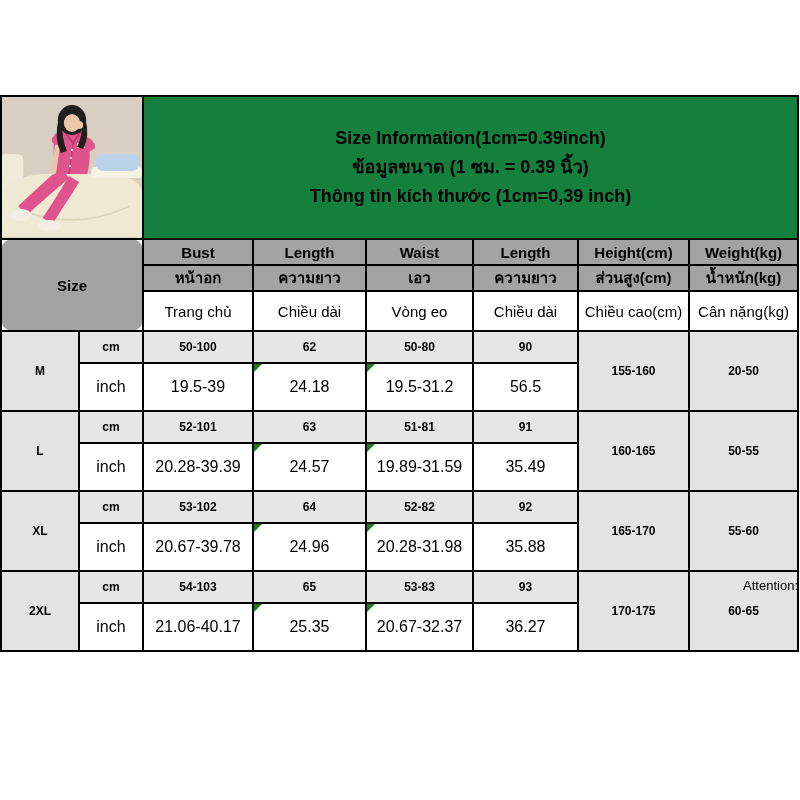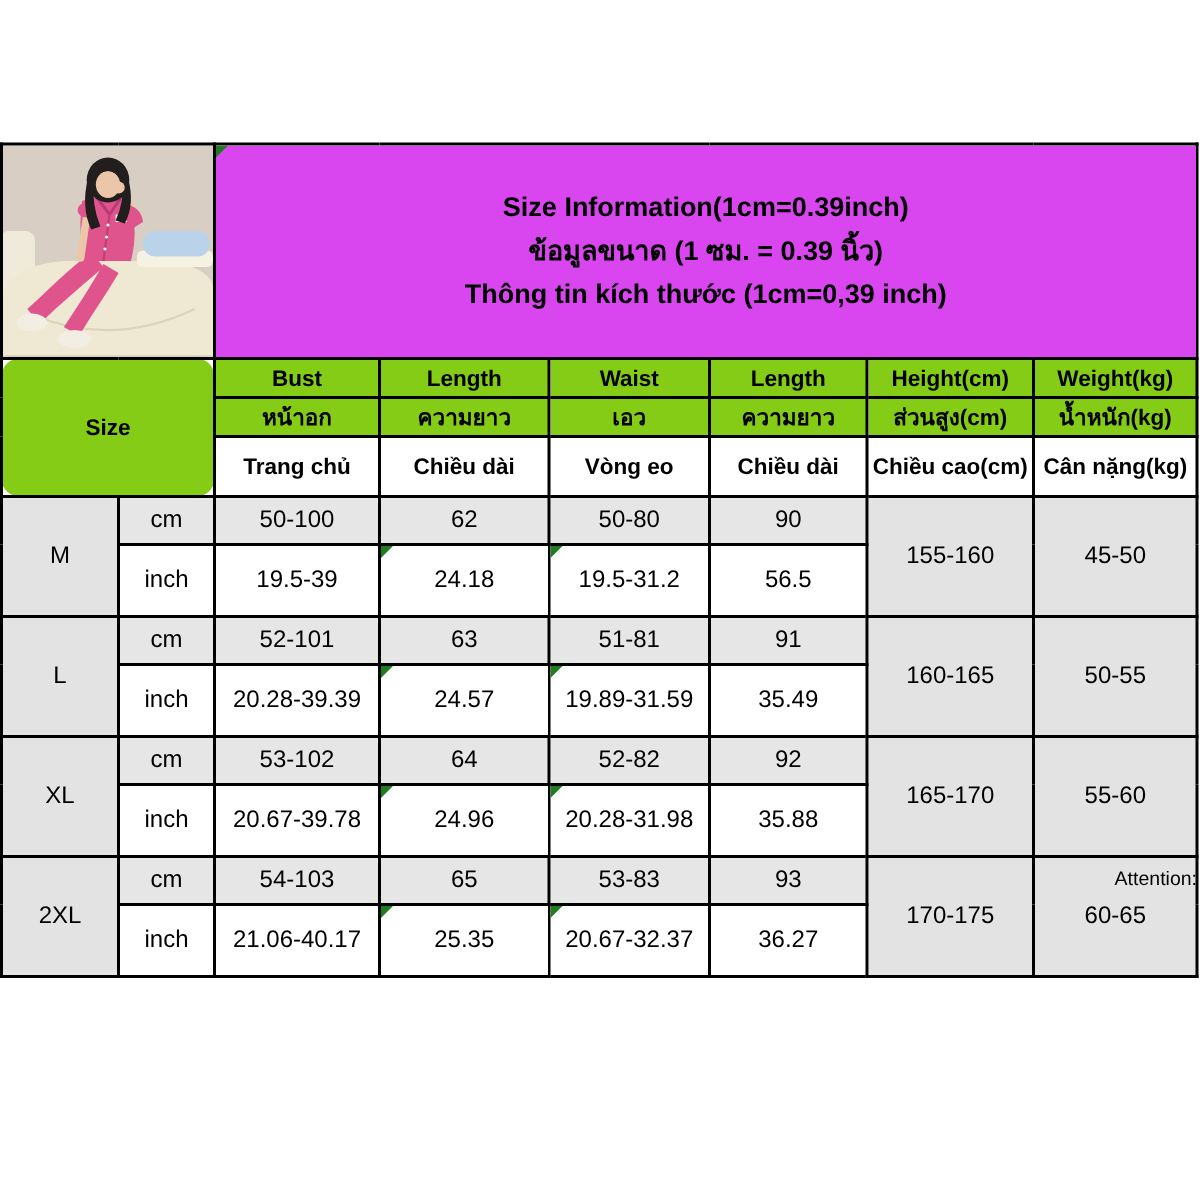--- a/index.html
+++ b/index.html
@@ -13,7 +13,7 @@
   td.img-cell { height:143px; background:#d8cec3; }
   td.img-cell svg { display:block; width:100%; height:139px; }
 
-  td.title-cell { background:#d946ef; position:relative;margin-left:24px; }
+  td.title-cell { background:#15803d; position:relative;margin-left:24px; }
   .title-line { font-weight:bold; font-size:18px; line-height:29px; text-align:center; }
 
   tr.hdr td { background:#84cc16; font-weight:bold; font-size:15px; height:26px; }

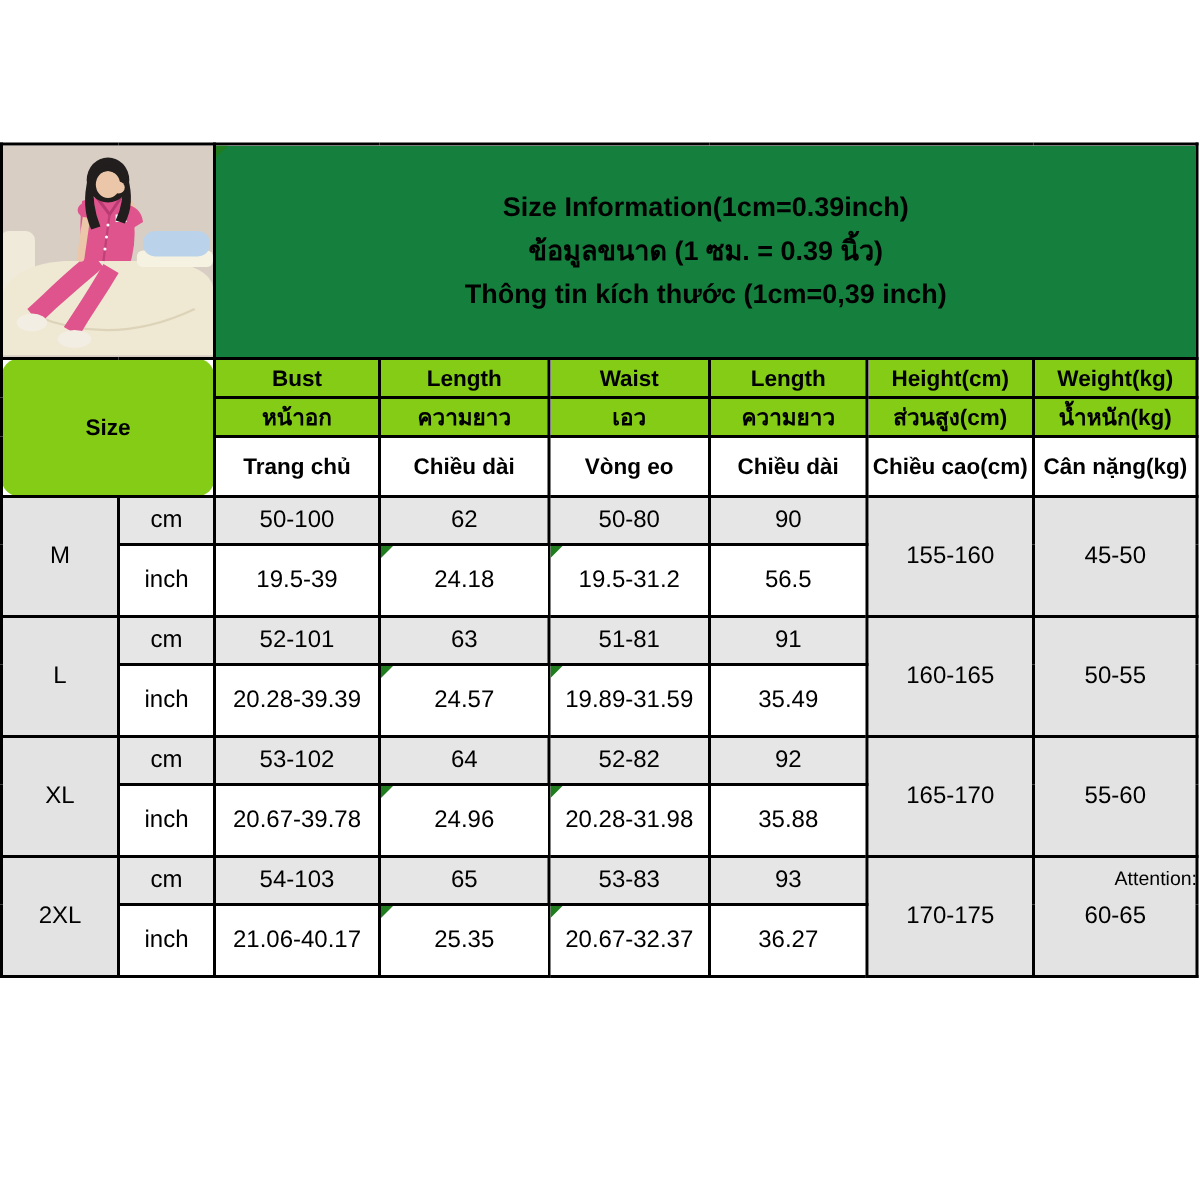--- a/index.html
+++ b/index.html
@@ -16,7 +16,7 @@
   td.title-cell { background:#15803d; position:relative;margin-left:24px; }
   .title-line { font-weight:bold; font-size:18px; line-height:29px; text-align:center; }
 
-  tr.hdr td { background:#84cc16; font-weight:bold; font-size:15px; height:26px; }
+  tr.hdr td { background:#a3a3a3; font-weight:bold; font-size:15px; height:26px; }
   tr.hdr3 td { background:#ffffff; font-weight:bold; font-size:15px; height:40px; }
   td.size-cell { background:#e3e3e3; font-size:32px; font-weight:bold;border-radius:12px; }
 

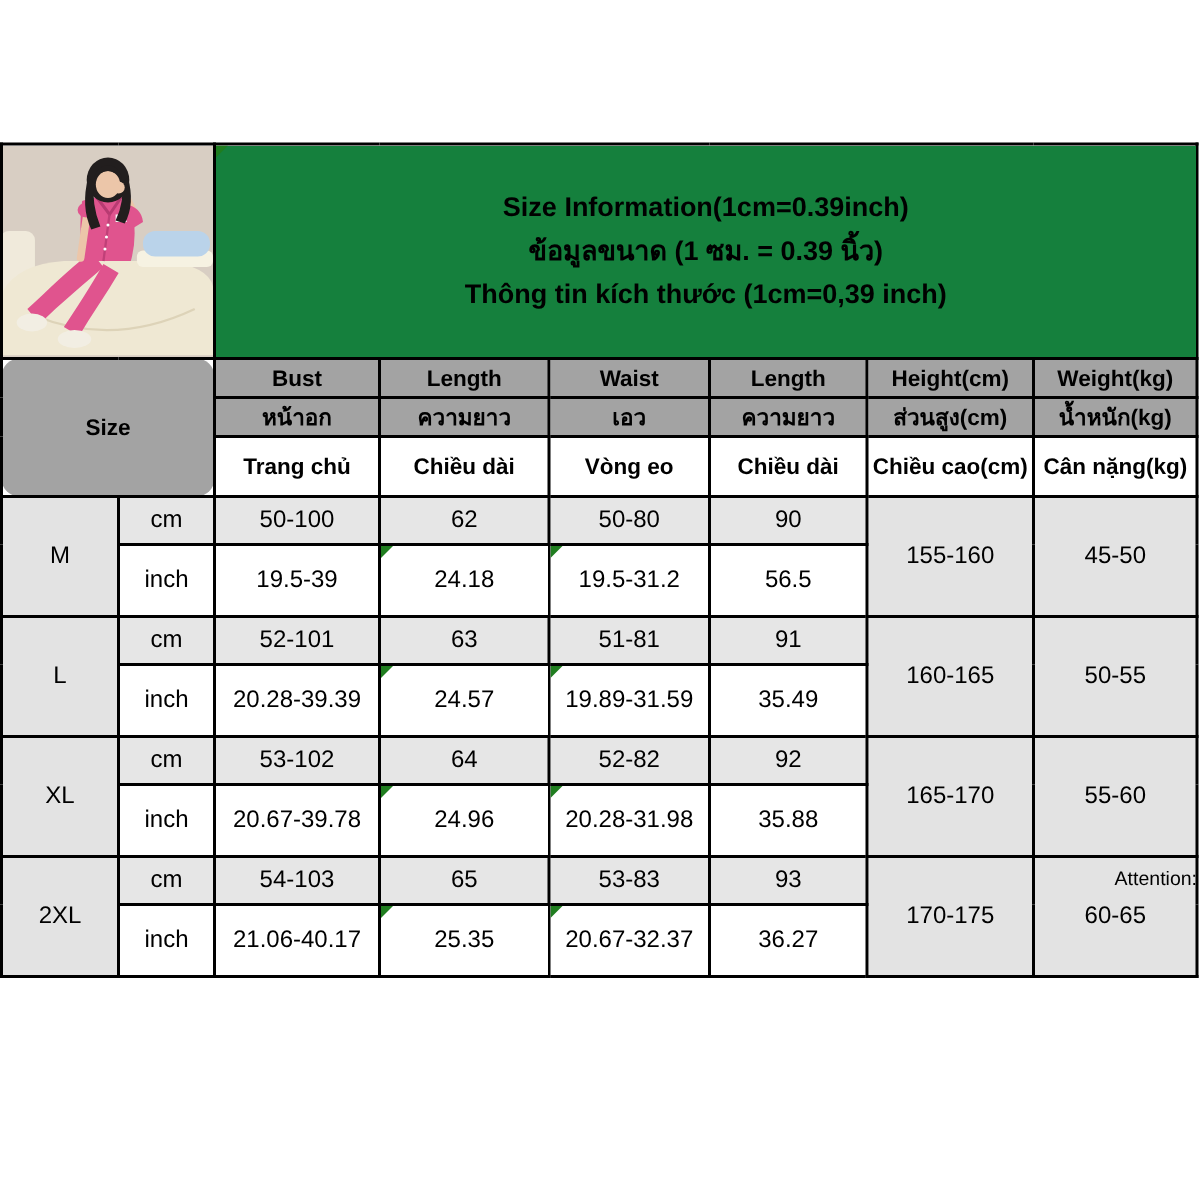--- a/index.html
+++ b/index.html
@@ -17,7 +17,7 @@
   .title-line { font-weight:bold; font-size:18px; line-height:29px; text-align:center; }
 
   tr.hdr td { background:#a3a3a3; font-weight:bold; font-size:15px; height:26px; }
-  tr.hdr3 td { background:#ffffff; font-weight:bold; font-size:15px; height:40px; }
+  tr.hdr3 td { background:#ffffff; font-weight:normal; font-size:15px; height:40px; }
   td.size-cell { background:#e3e3e3; font-size:32px; font-weight:bold;border-radius:12px; }
 
   tr.cm-row td { background:#e6e6e6; height:32px; font-size:16px; font-weight:normal; }

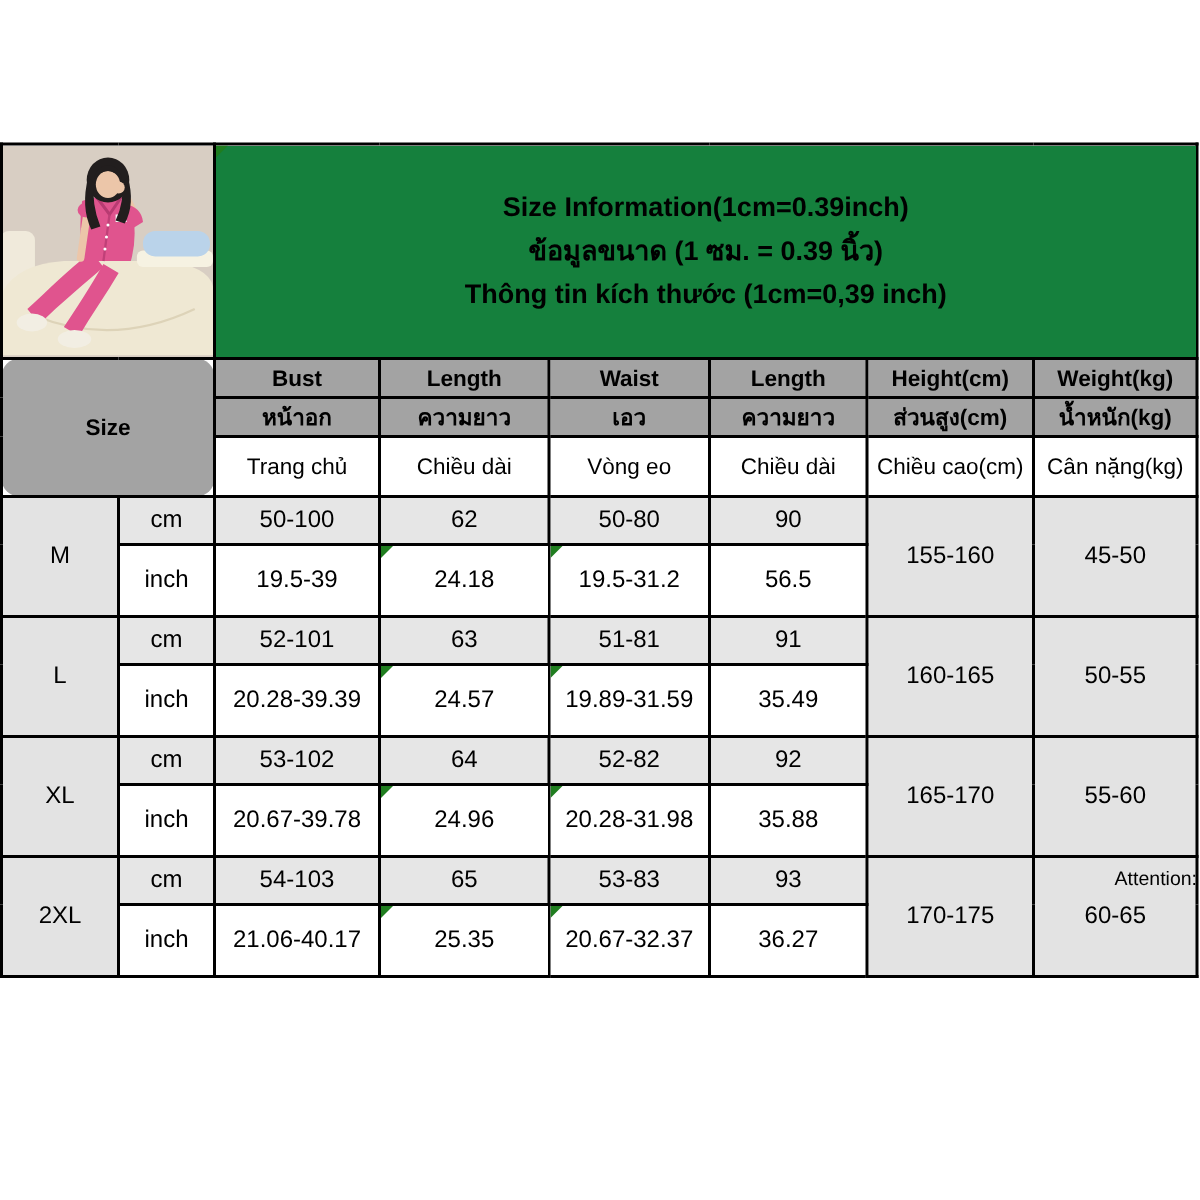--- a/index.html
+++ b/index.html
@@ -20,7 +20,7 @@
   tr.hdr3 td { background:#ffffff; font-weight:normal; font-size:15px; height:40px; }
   td.size-cell { background:#e3e3e3; font-size:32px; font-weight:bold;border-radius:12px; }
 
-  tr.cm-row td { background:#e6e6e6; height:32px; font-size:16px; font-weight:normal; }
+  tr.cm-row td { background:#e6e6e6; height:32px; font-size:12px; font-weight:bold; }
   tr.inch-row td { background:#ffffff; height:48px; font-size:16px; font-weight:normal; }
   td.size-label { background:#e3e3e3 !important; font-weight:bold; font-size:18px; }
   td.unit { font-weight:bold; font-size:16px; }

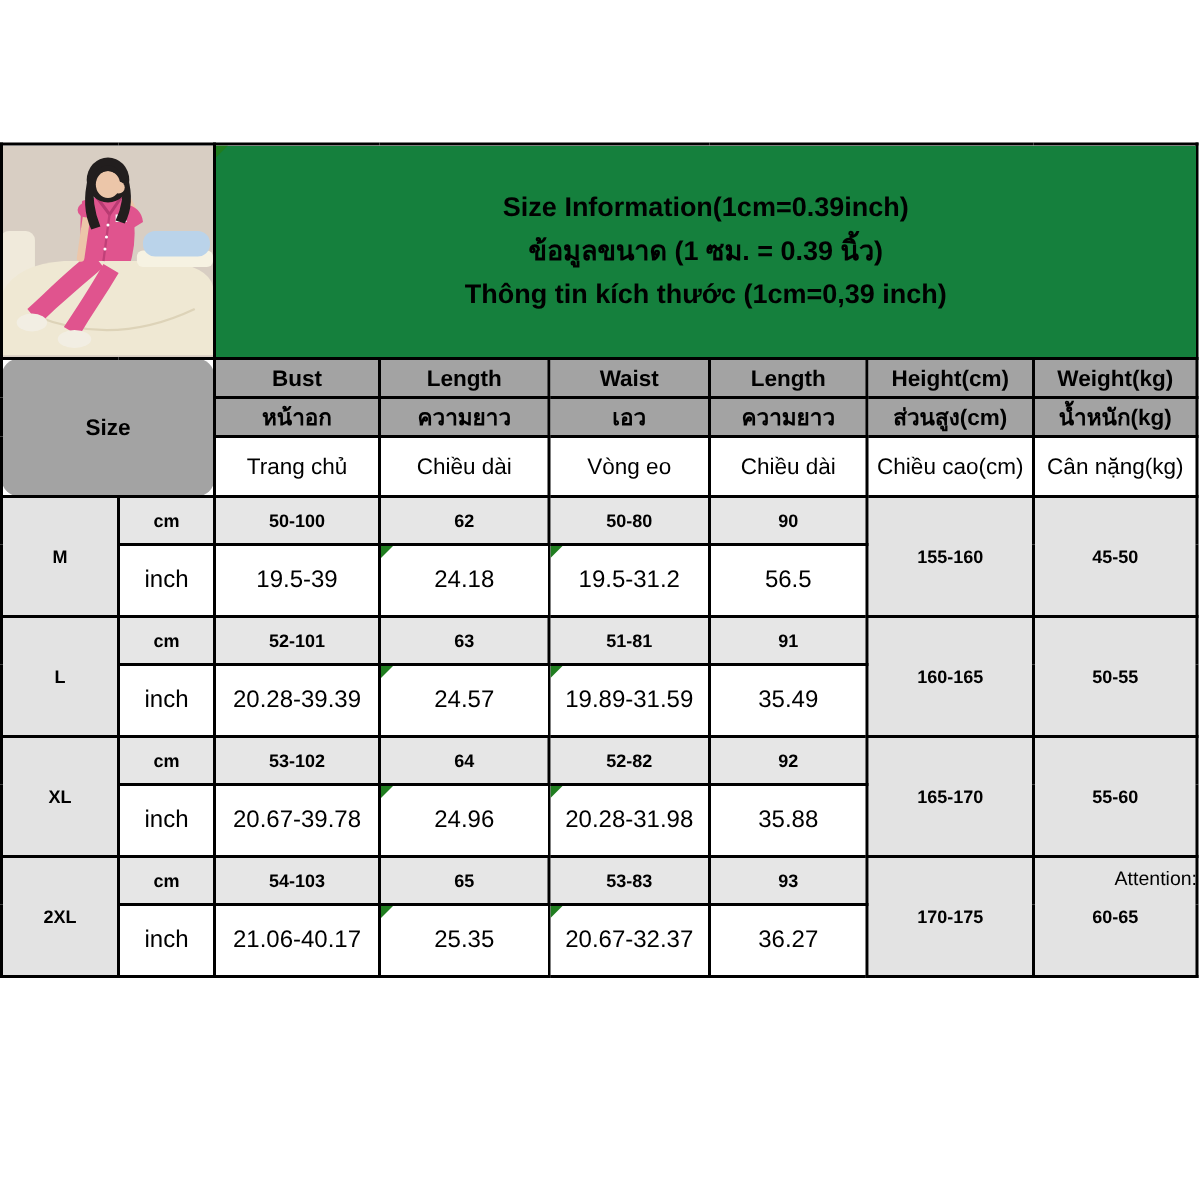--- a/index.html
+++ b/index.html
@@ -131,7 +131,7 @@
     <td>50-80</td>
     <td>90</td>
     <td rowspan="2" class="hw">155-160</td>
-    <td rowspan="2" class="hw">45-50</td>
+    <td rowspan="2" class="hw">20-50</td>
   </tr>
   <tr class="inch-row">
     <td class="unit">inch</td>

